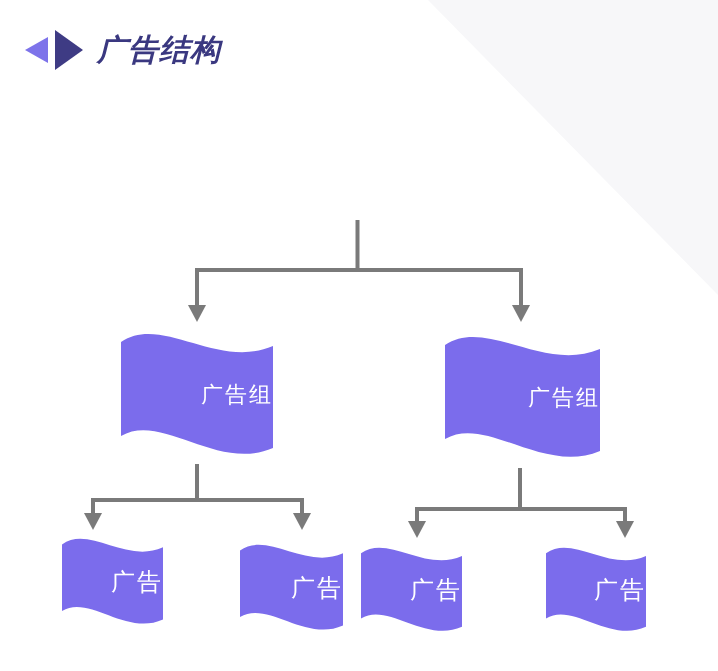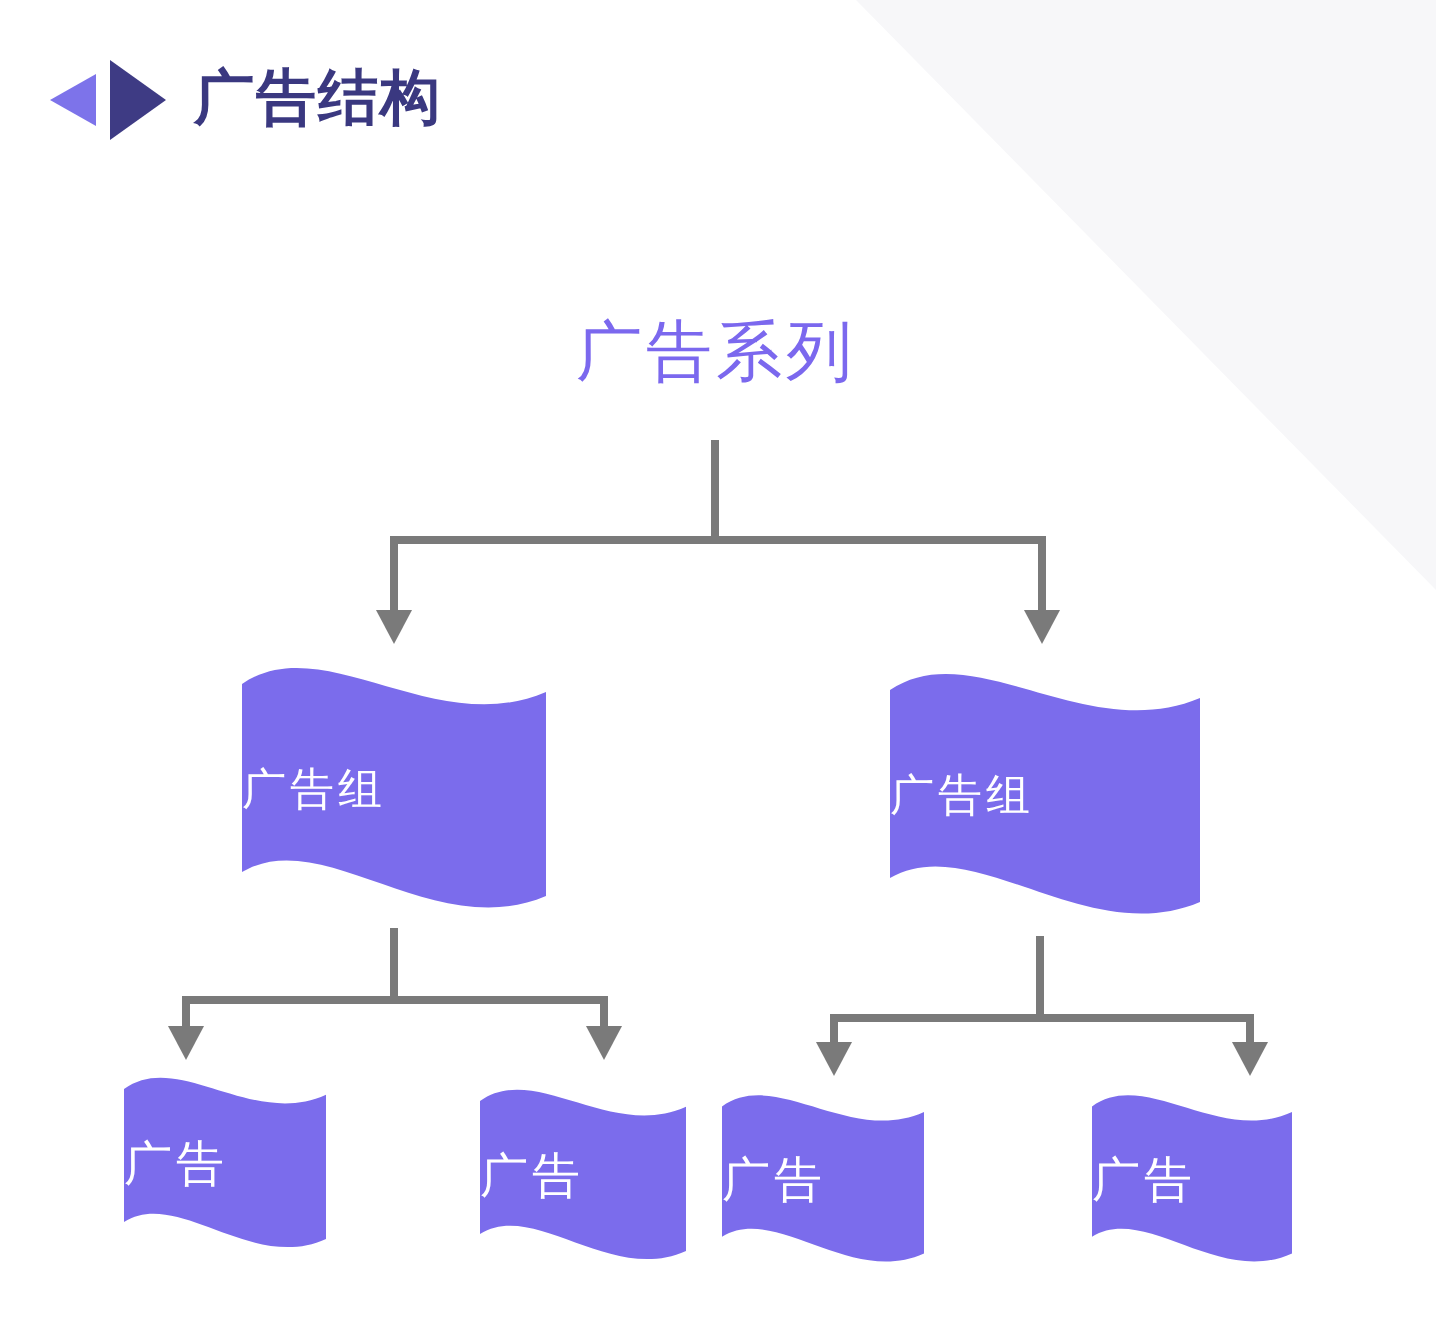--- a/index.html
+++ b/index.html
@@ -10,7 +10,7 @@
   .corner-svg{position:absolute;left:0;top:0;width:718px;height:671px;pointer-events:none;}
 
   
-  .title-row{position:absolute;left:25px;top:27px;display:flex;align-items:center;}
+  .title-row{position:absolute;left:25px;top:27px;display:flex;align-items:center;font-style:italic;}
   .title-icon{position:relative;width:60px;height:46px;flex:0 0 60px;}
   .tri-left{
     position:absolute;left:0;top:10px;width:0;height:0;

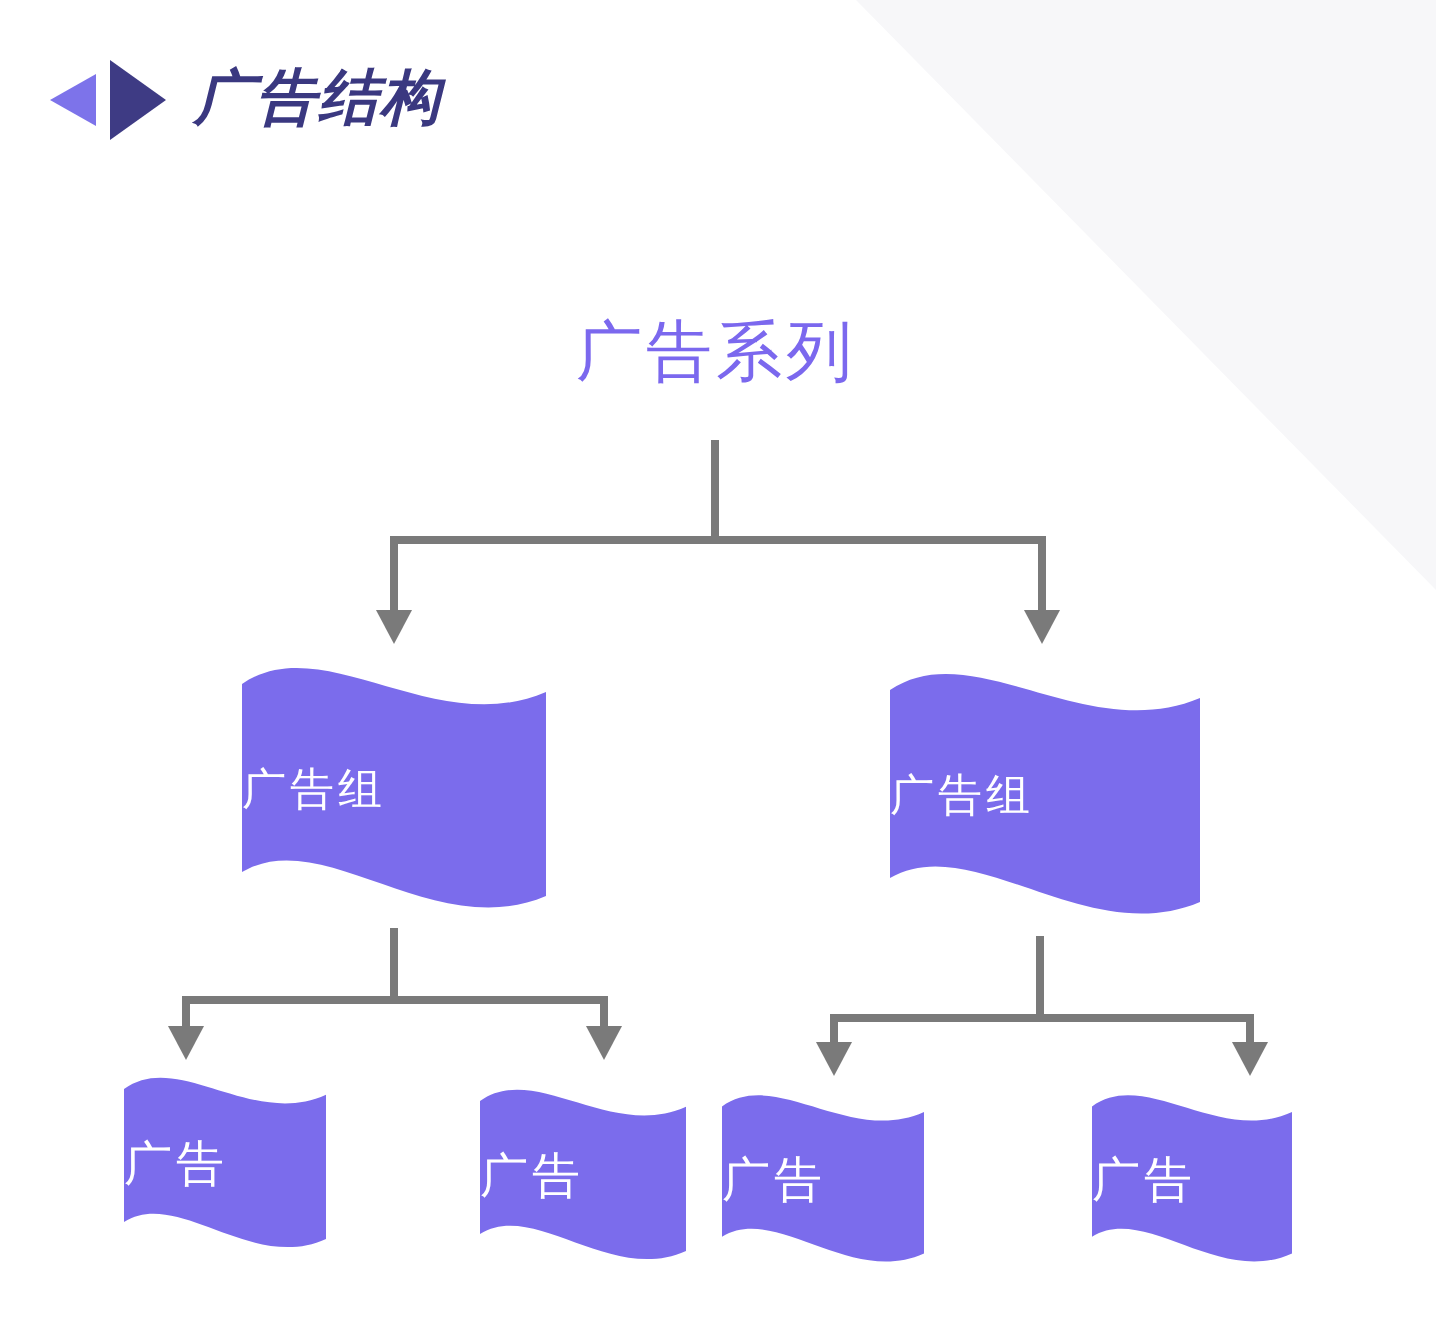--- a/index.html
+++ b/index.html
@@ -71,7 +71,6 @@
     <h1 class="title-text">广告结构</h1>
   </div>
 
-  <div class="root-label">广告系列</div>
 
   <svg class="connector-svg" viewBox="0 0 718 671">
 

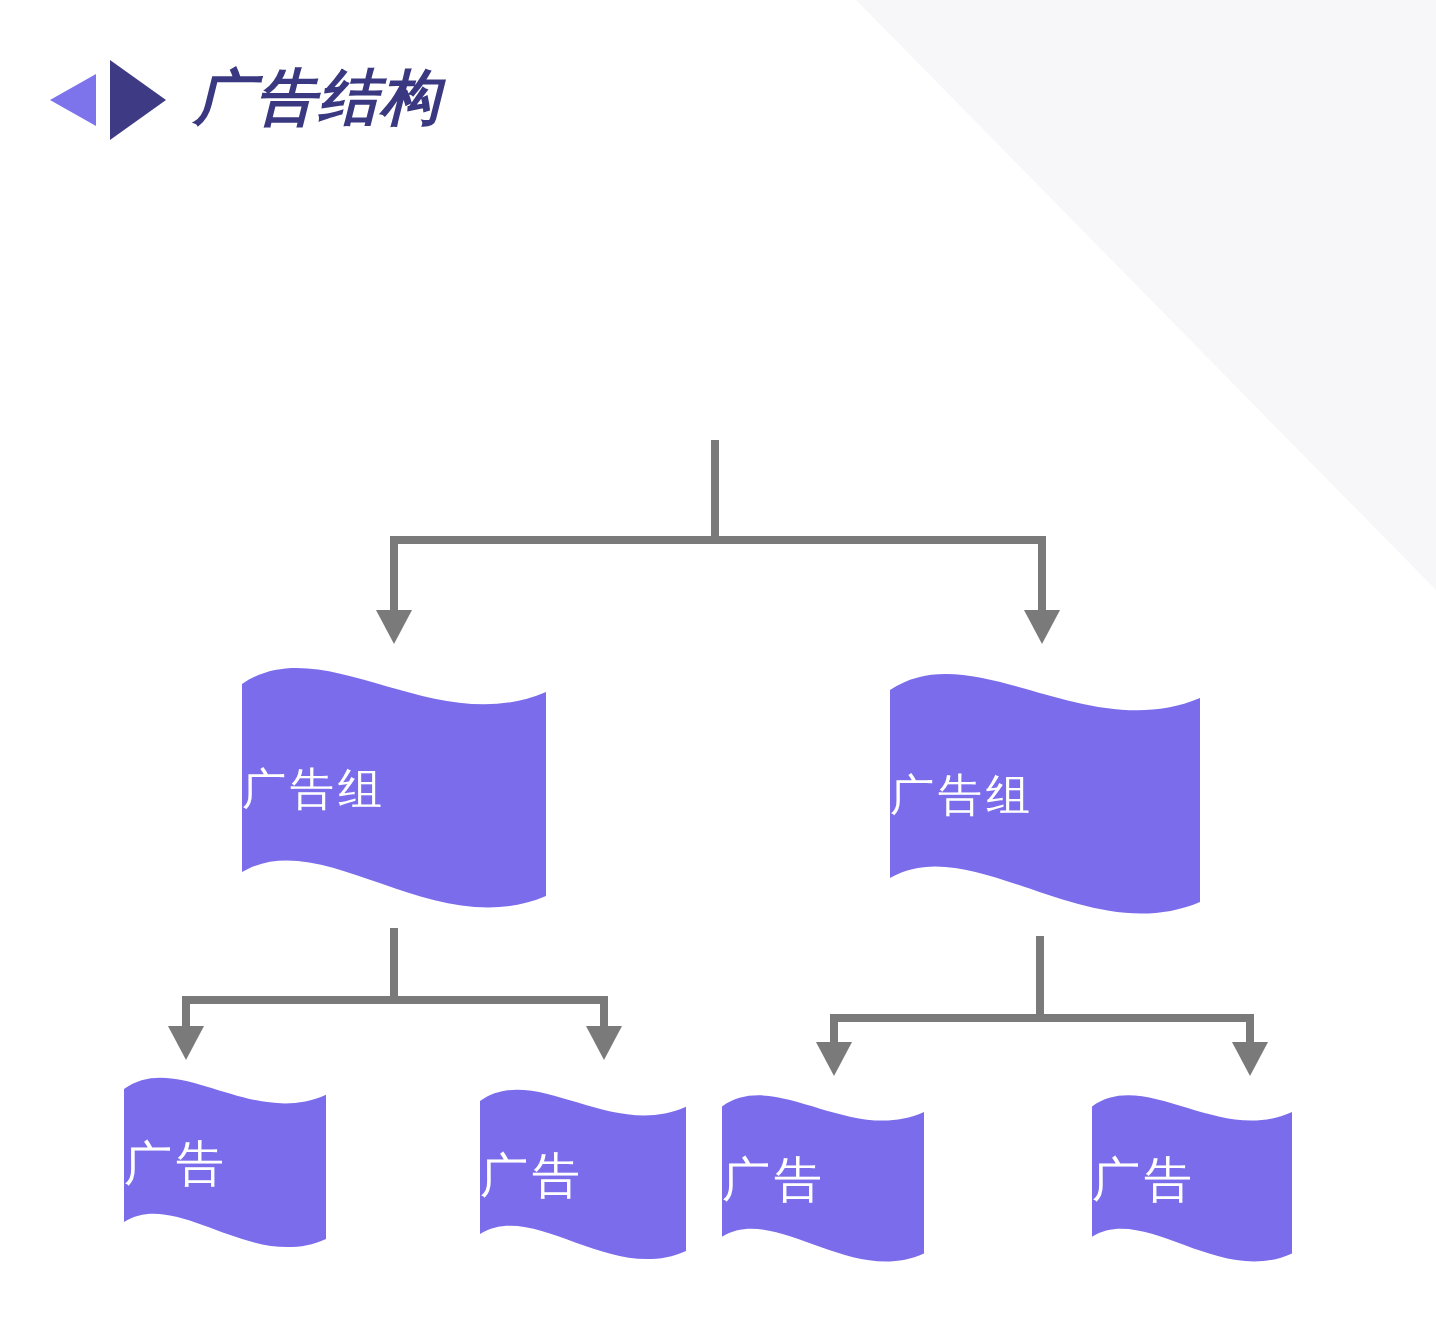--- a/index.html
+++ b/index.html
@@ -38,7 +38,7 @@
   .connector-svg .head{fill:#7A7A7A;stroke:none;}
 
   
-  .flag{position:absolute;display:flex;align-items:center;justify-content:flex-start;}
+  .flag{position:absolute;display:flex;align-items:center;justify-content:flex-end;}
   .flag svg{position:absolute;left:0;top:0;width:100%;height:100%;}
   .flag .wave{fill:#7B6CEC;}
   .flag-label{

